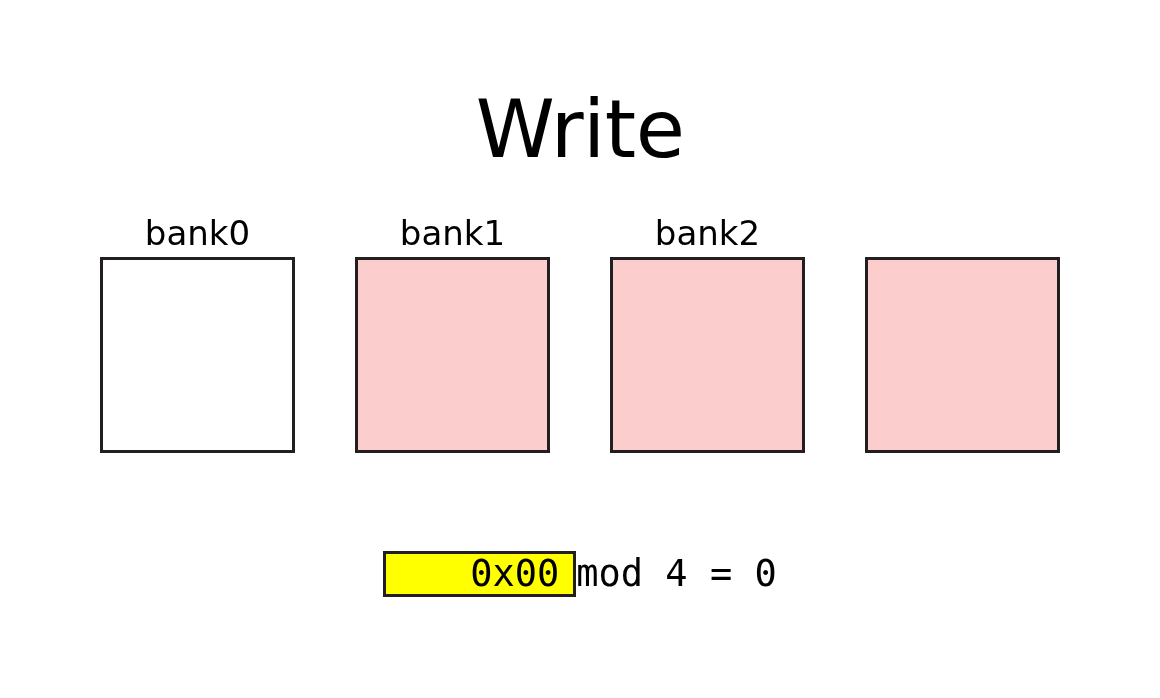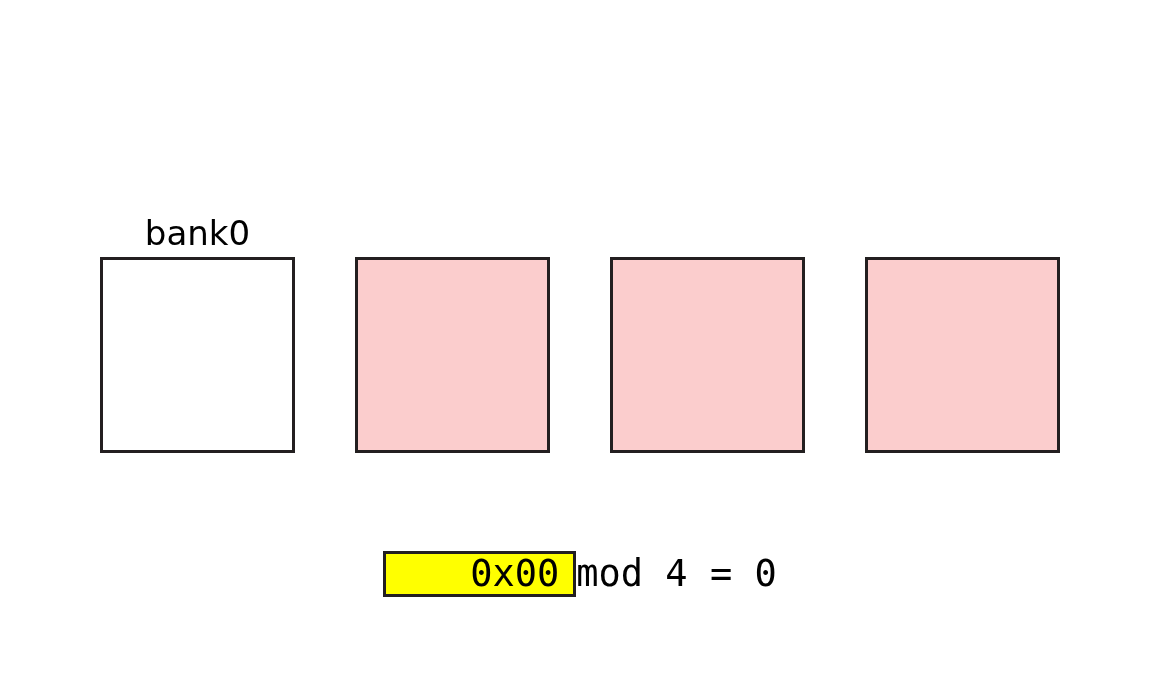--- a/index.html
+++ b/index.html
@@ -117,6 +117,7 @@
 
 <div id="canvas" style="background: rgb(255, 255, 255);">
 
+  <div id="diagram-title">Write</div>
 
   <div id="bank-row">
 

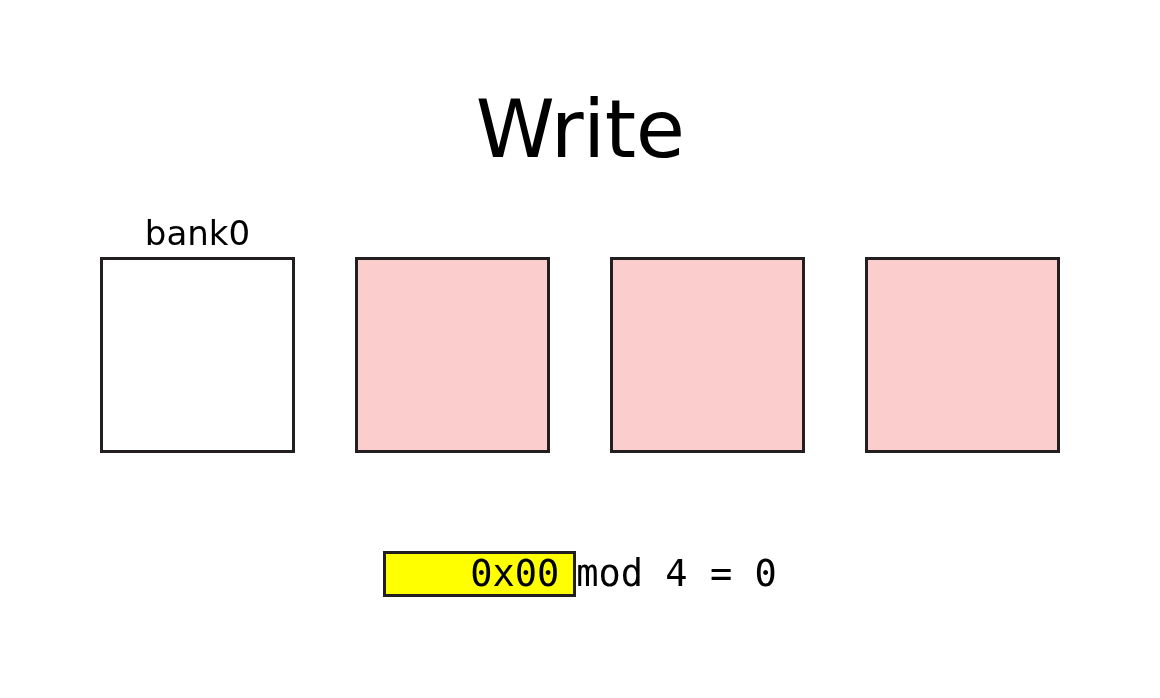--- a/index.html
+++ b/index.html
@@ -127,6 +127,7 @@
     </div>
 
     <div class="bank-cell" style="left:255px;">
+      <div class="bank-label">bank1</div>
       <div class="bank-box" style="background: rgb(251, 205, 205); border-color: rgb(35, 31, 32);"></div>
     </div>
 

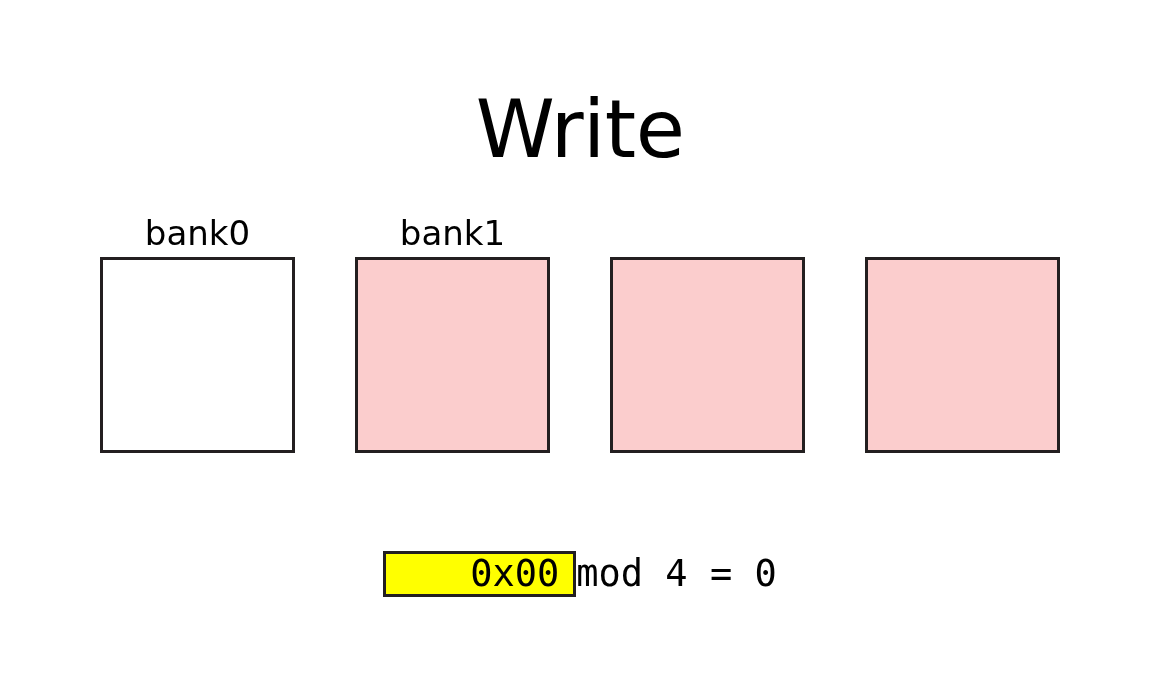--- a/index.html
+++ b/index.html
@@ -132,6 +132,7 @@
     </div>
 
     <div class="bank-cell" style="left:510px;">
+      <div class="bank-label">bank2</div>
       <div class="bank-box" style="background: rgb(251, 205, 205); border-color: rgb(35, 31, 32);"></div>
     </div>
 

